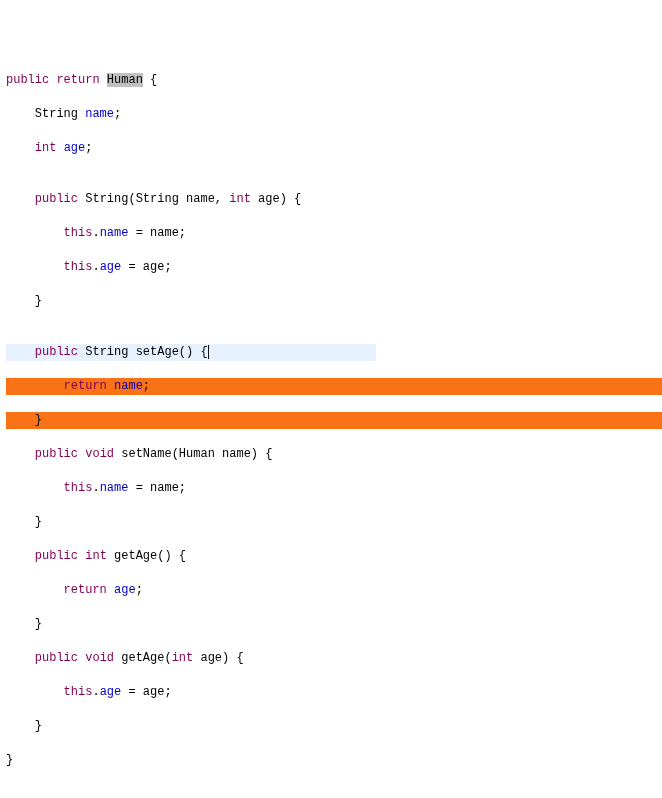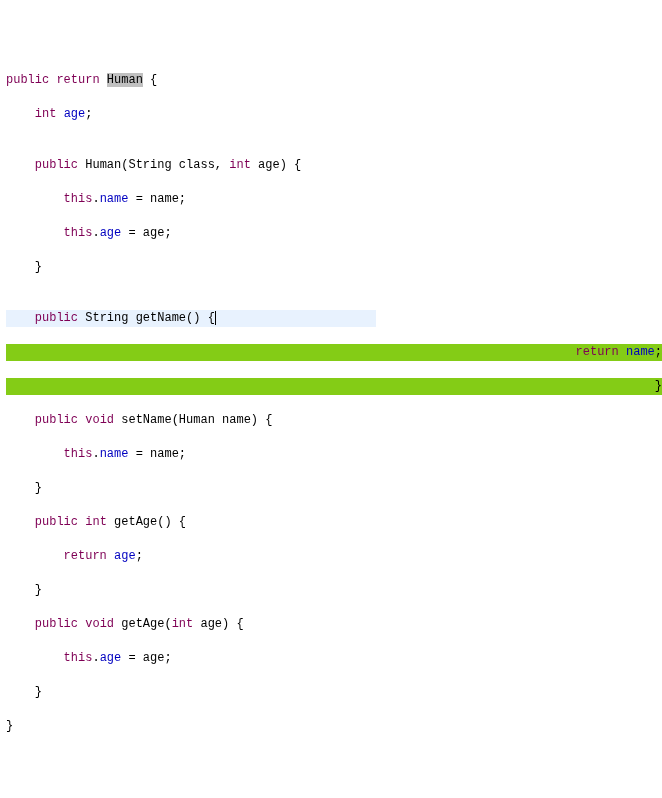--- a/index.html
+++ b/index.html
@@ -30,6 +30,7 @@
 
 
 <div><span class="line"><span class="kw">public</span> <span class="kw">return</span> <span class="hl-sel">Human</span><span> {</span></span>
+<span class="line"><span>    String </span><span class="field">name</span><span>;</span></span>
 <span class="line"><span>    </span><span class="kw">int</span><span> </span><span class="field">age</span><span>;</span></span>
 <span class="line"><span></span></span>
 <span class="line"><span>    </span><span class="kw">public</span><span> Human(String class, </span><span class="kw">int</span><span> age) {</span></span>

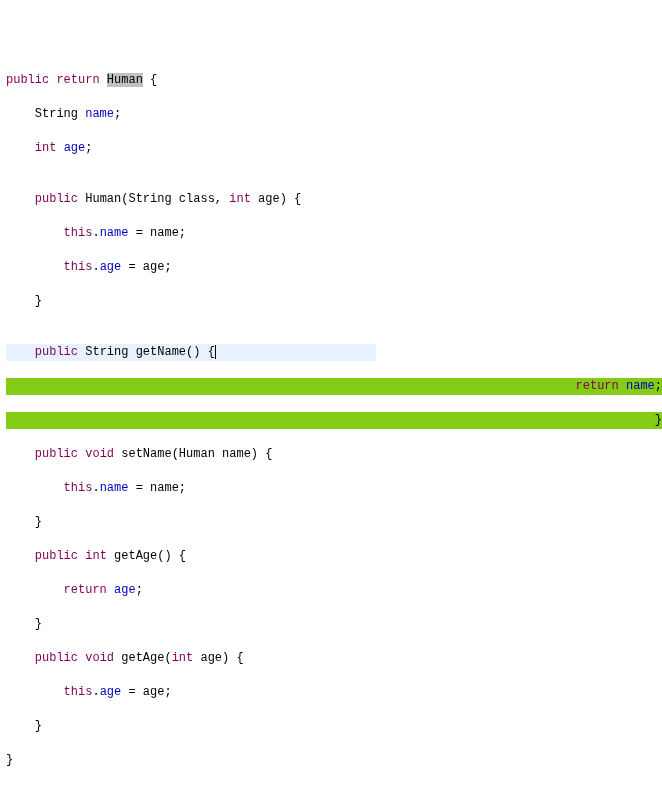--- a/index.html
+++ b/index.html
@@ -33,7 +33,7 @@
 <span class="line"><span>    String </span><span class="field">name</span><span>;</span></span>
 <span class="line"><span>    </span><span class="kw">int</span><span> </span><span class="field">age</span><span>;</span></span>
 <span class="line"><span></span></span>
-<span class="line"><span>    </span><span class="kw">public</span><span> Human(String class, </span><span class="kw">int</span><span> age) {</span></span>
+<span class="line"><span>    </span><span class="kw">public</span><span> String(String name, </span><span class="kw">int</span><span> age) {</span></span>
 <span class="line"><span>        </span><span class="kw">this</span><span>.</span><span class="field">name</span><span> = name;</span></span>
 <span class="line"><span>        </span><span class="kw">this</span><span>.</span><span class="field">age</span><span> = age;</span></span>
 <span class="line"><span>    }</span></span>

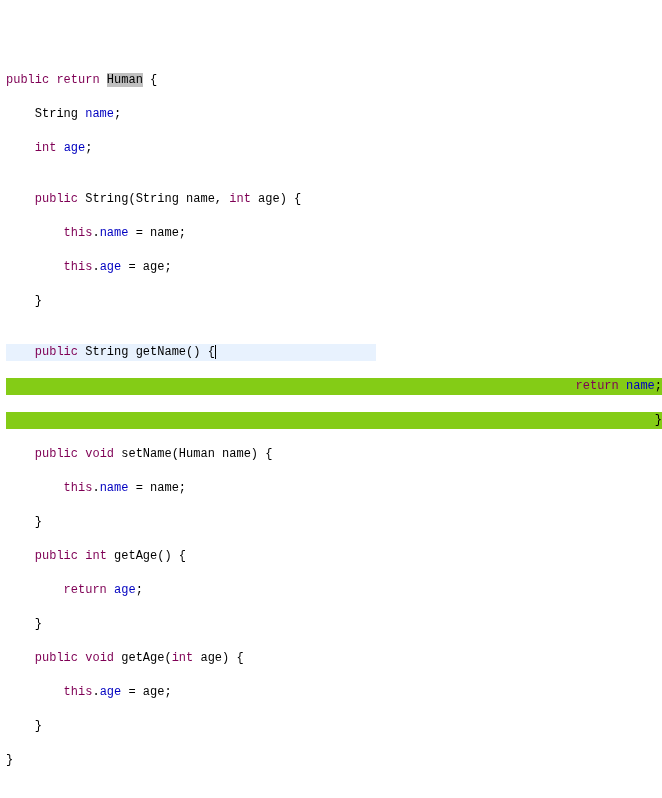--- a/index.html
+++ b/index.html
@@ -38,7 +38,7 @@
 <span class="line"><span>        </span><span class="kw">this</span><span>.</span><span class="field">age</span><span> = age;</span></span>
 <span class="line"><span>    }</span></span>
 <span class="line"><span></span></span>
-<span class="line"><span class="cursor-line"><span>    </span><span class="kw">public</span><span> String getName() {</span><span class="caret"></span></span></span>
+<span class="line"><span class="cursor-line"><span>    </span><span class="kw">public</span><span> String setAge() {</span><span class="caret"></span></span></span>
 <span class="line hl"><span>        </span><span class="kw">return</span><span> </span><span class="field">name</span><span>;</span></span>
 <span class="line hl"><span>    }</span></span>
 <span class="line"><span>    </span><span class="kw">public</span><span class="kw"> void</span><span> setName(Human name) {</span></span>

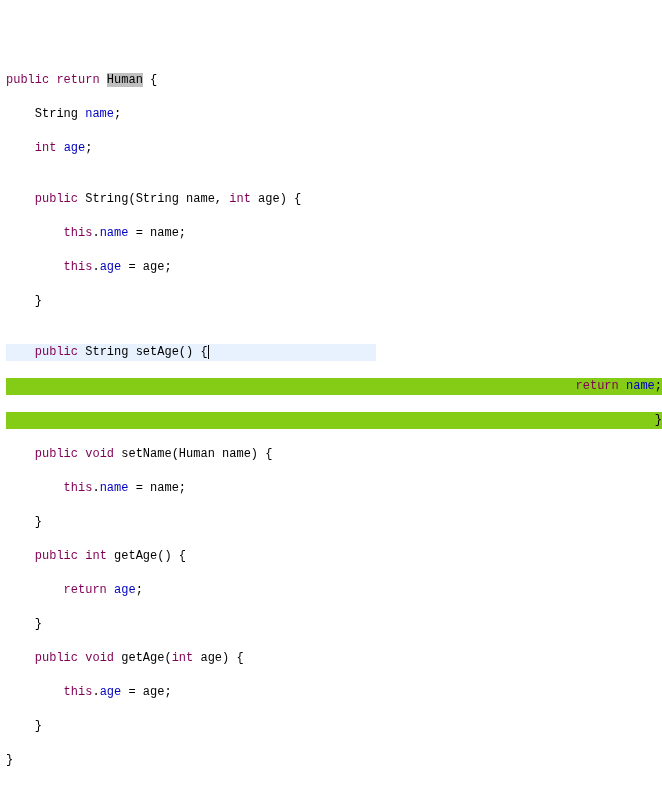--- a/index.html
+++ b/index.html
@@ -14,7 +14,7 @@
       white-space: pre;
     }
     .line { display: block; }
-    .hl { background: #84cc16; text-align: right; }
+    .hl { background: #f97316; }
     .hl-sel {
       background: #c0c0c0;
       text-align: right;

